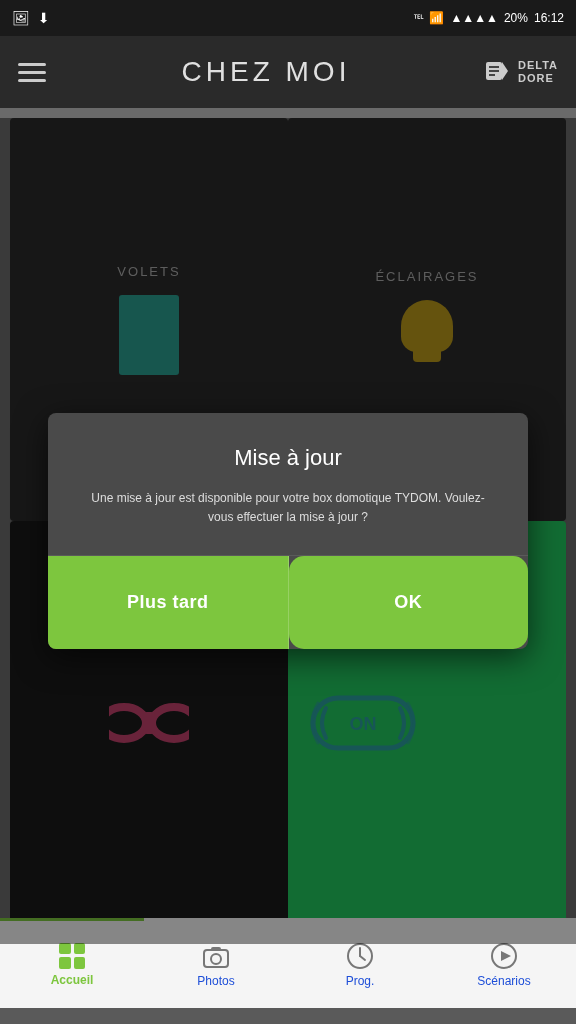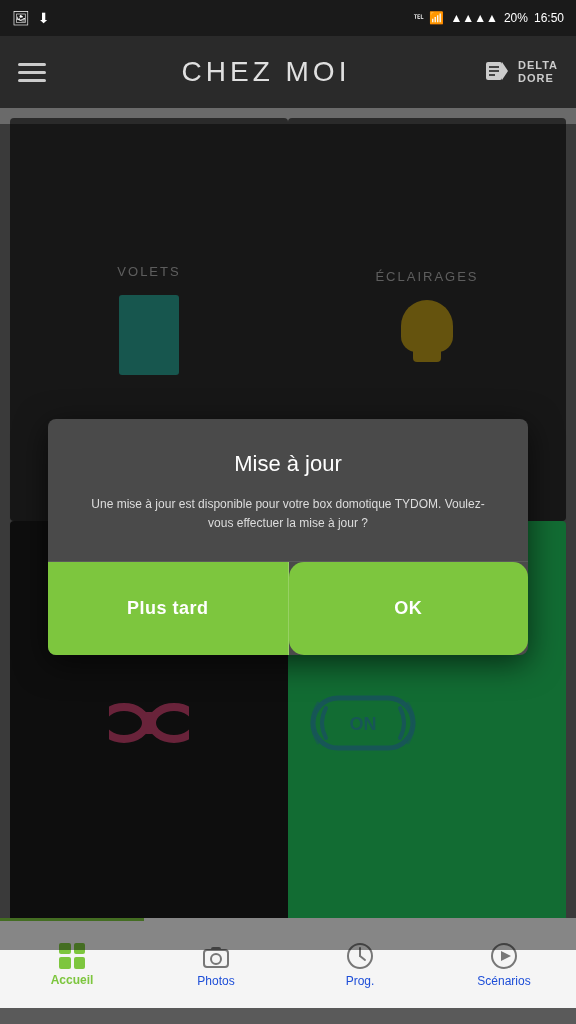--- a/index.html
+++ b/index.html
@@ -297,7 +297,7 @@
     <span>📶</span>
     <span>▲▲▲▲</span>
     <span>20%</span>
-    <span>16:50</span>
+    <span>16:12</span>
   </div>
 </div>
 

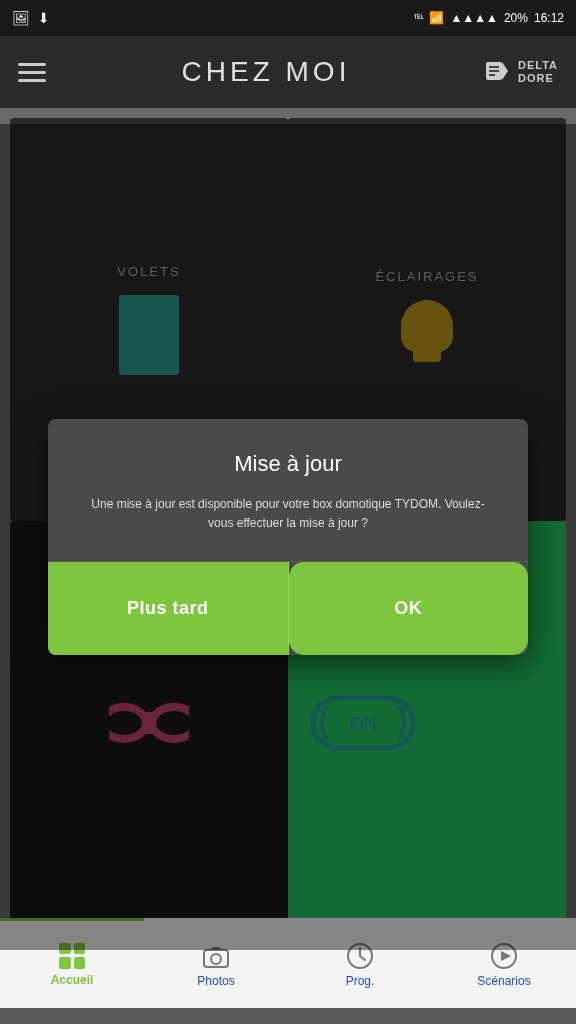--- a/index.html
+++ b/index.html
@@ -222,7 +222,7 @@
     
     .dialog-overlay {
       position: absolute;
-      top: 16px;
+      top: 10px;
       left: 0;
       width: 100%;
       height: 100%;

